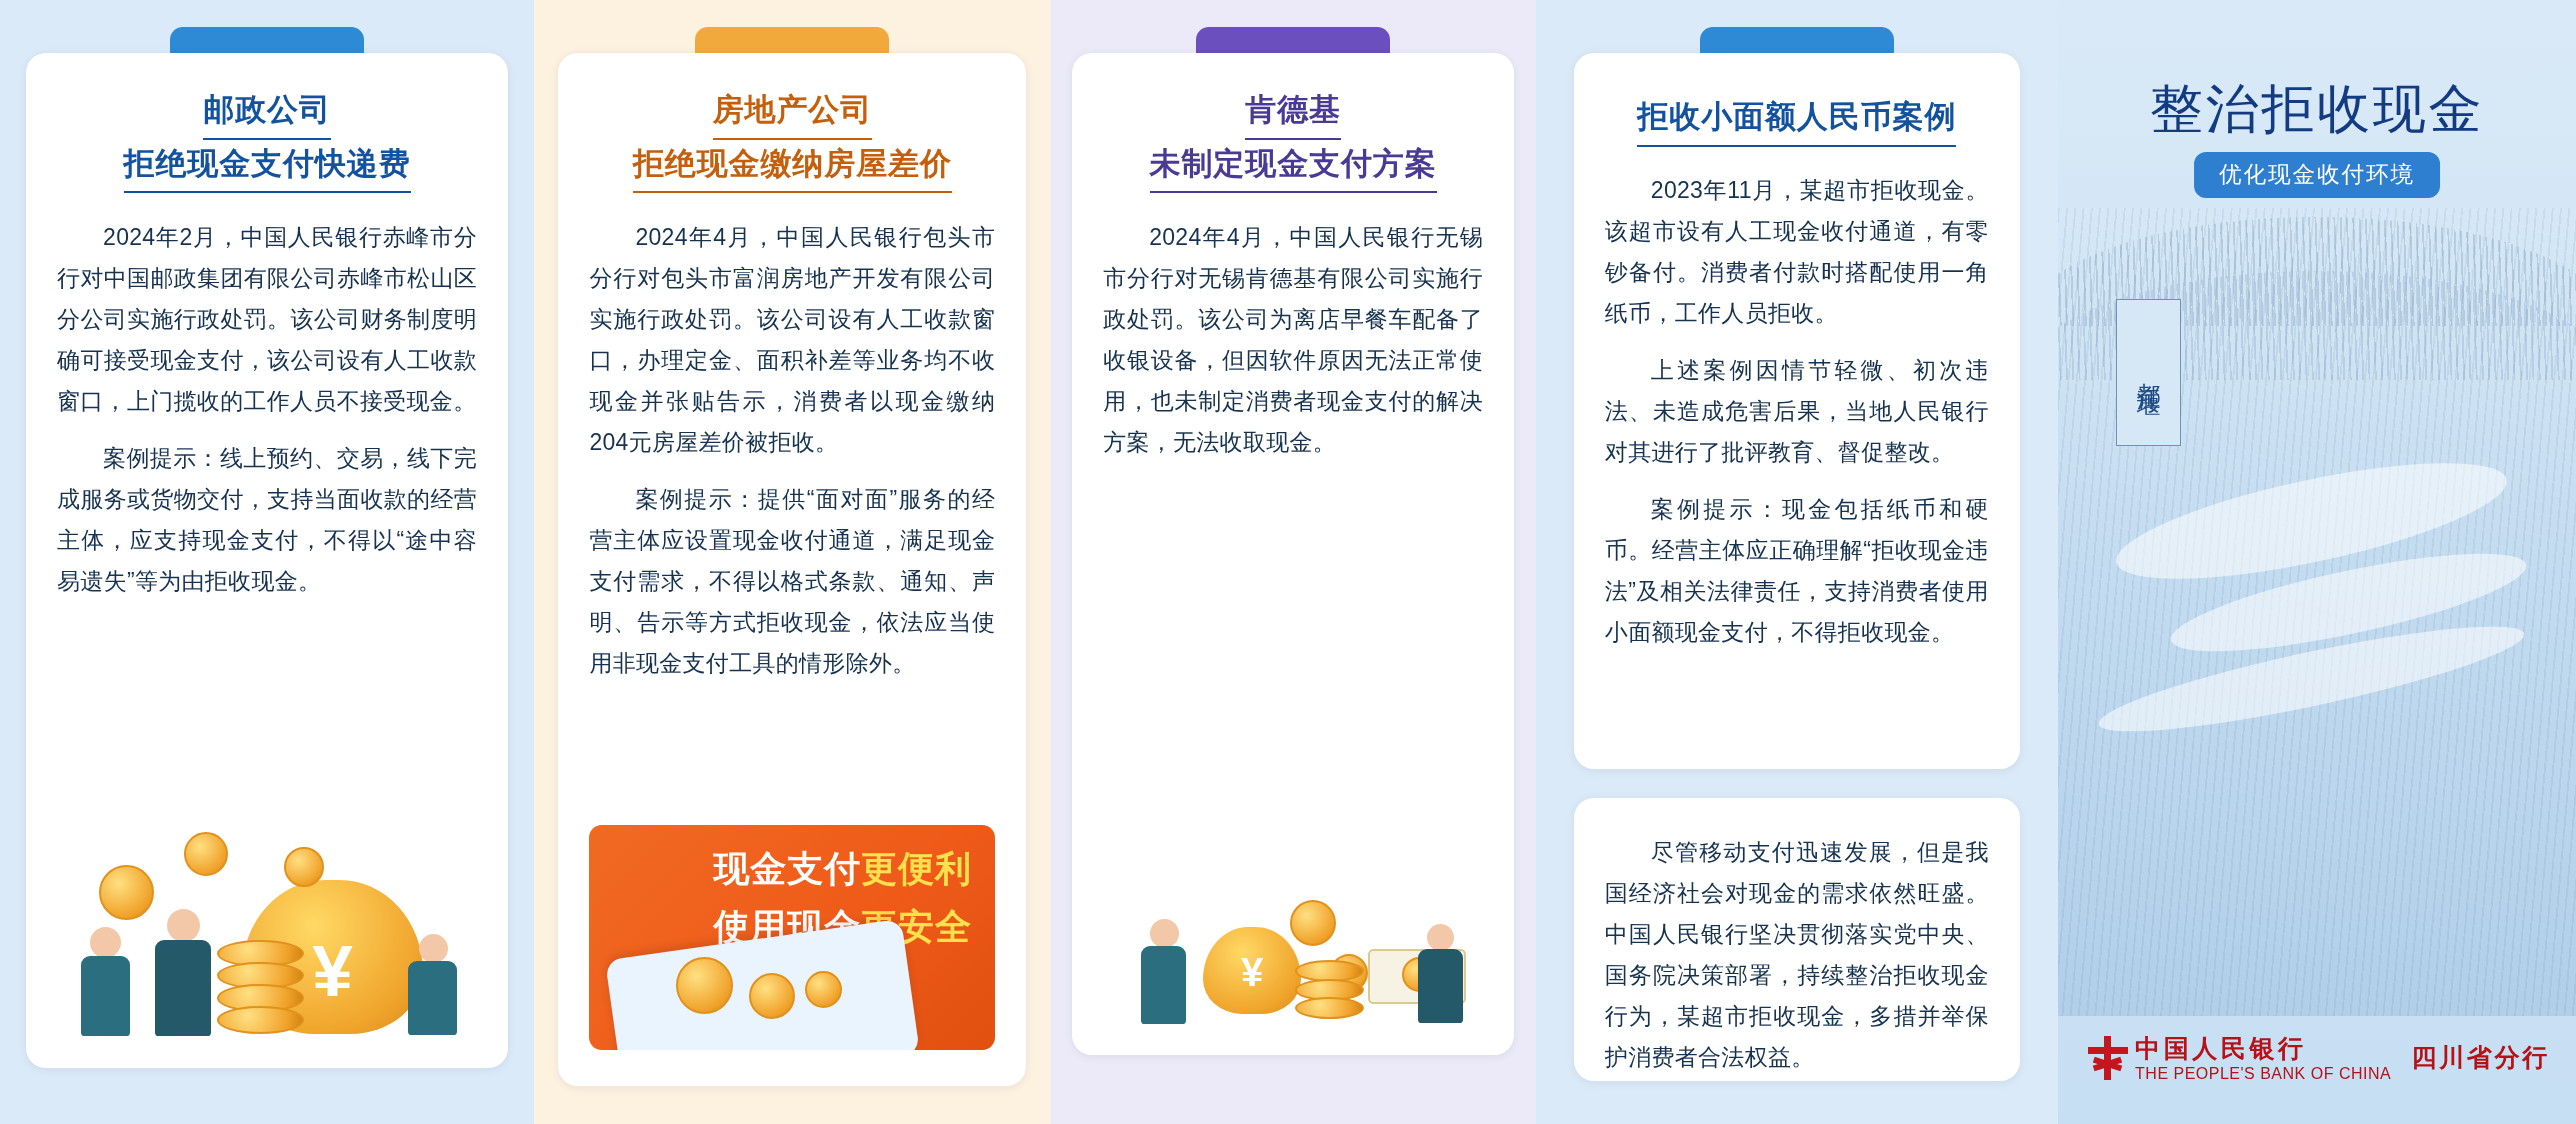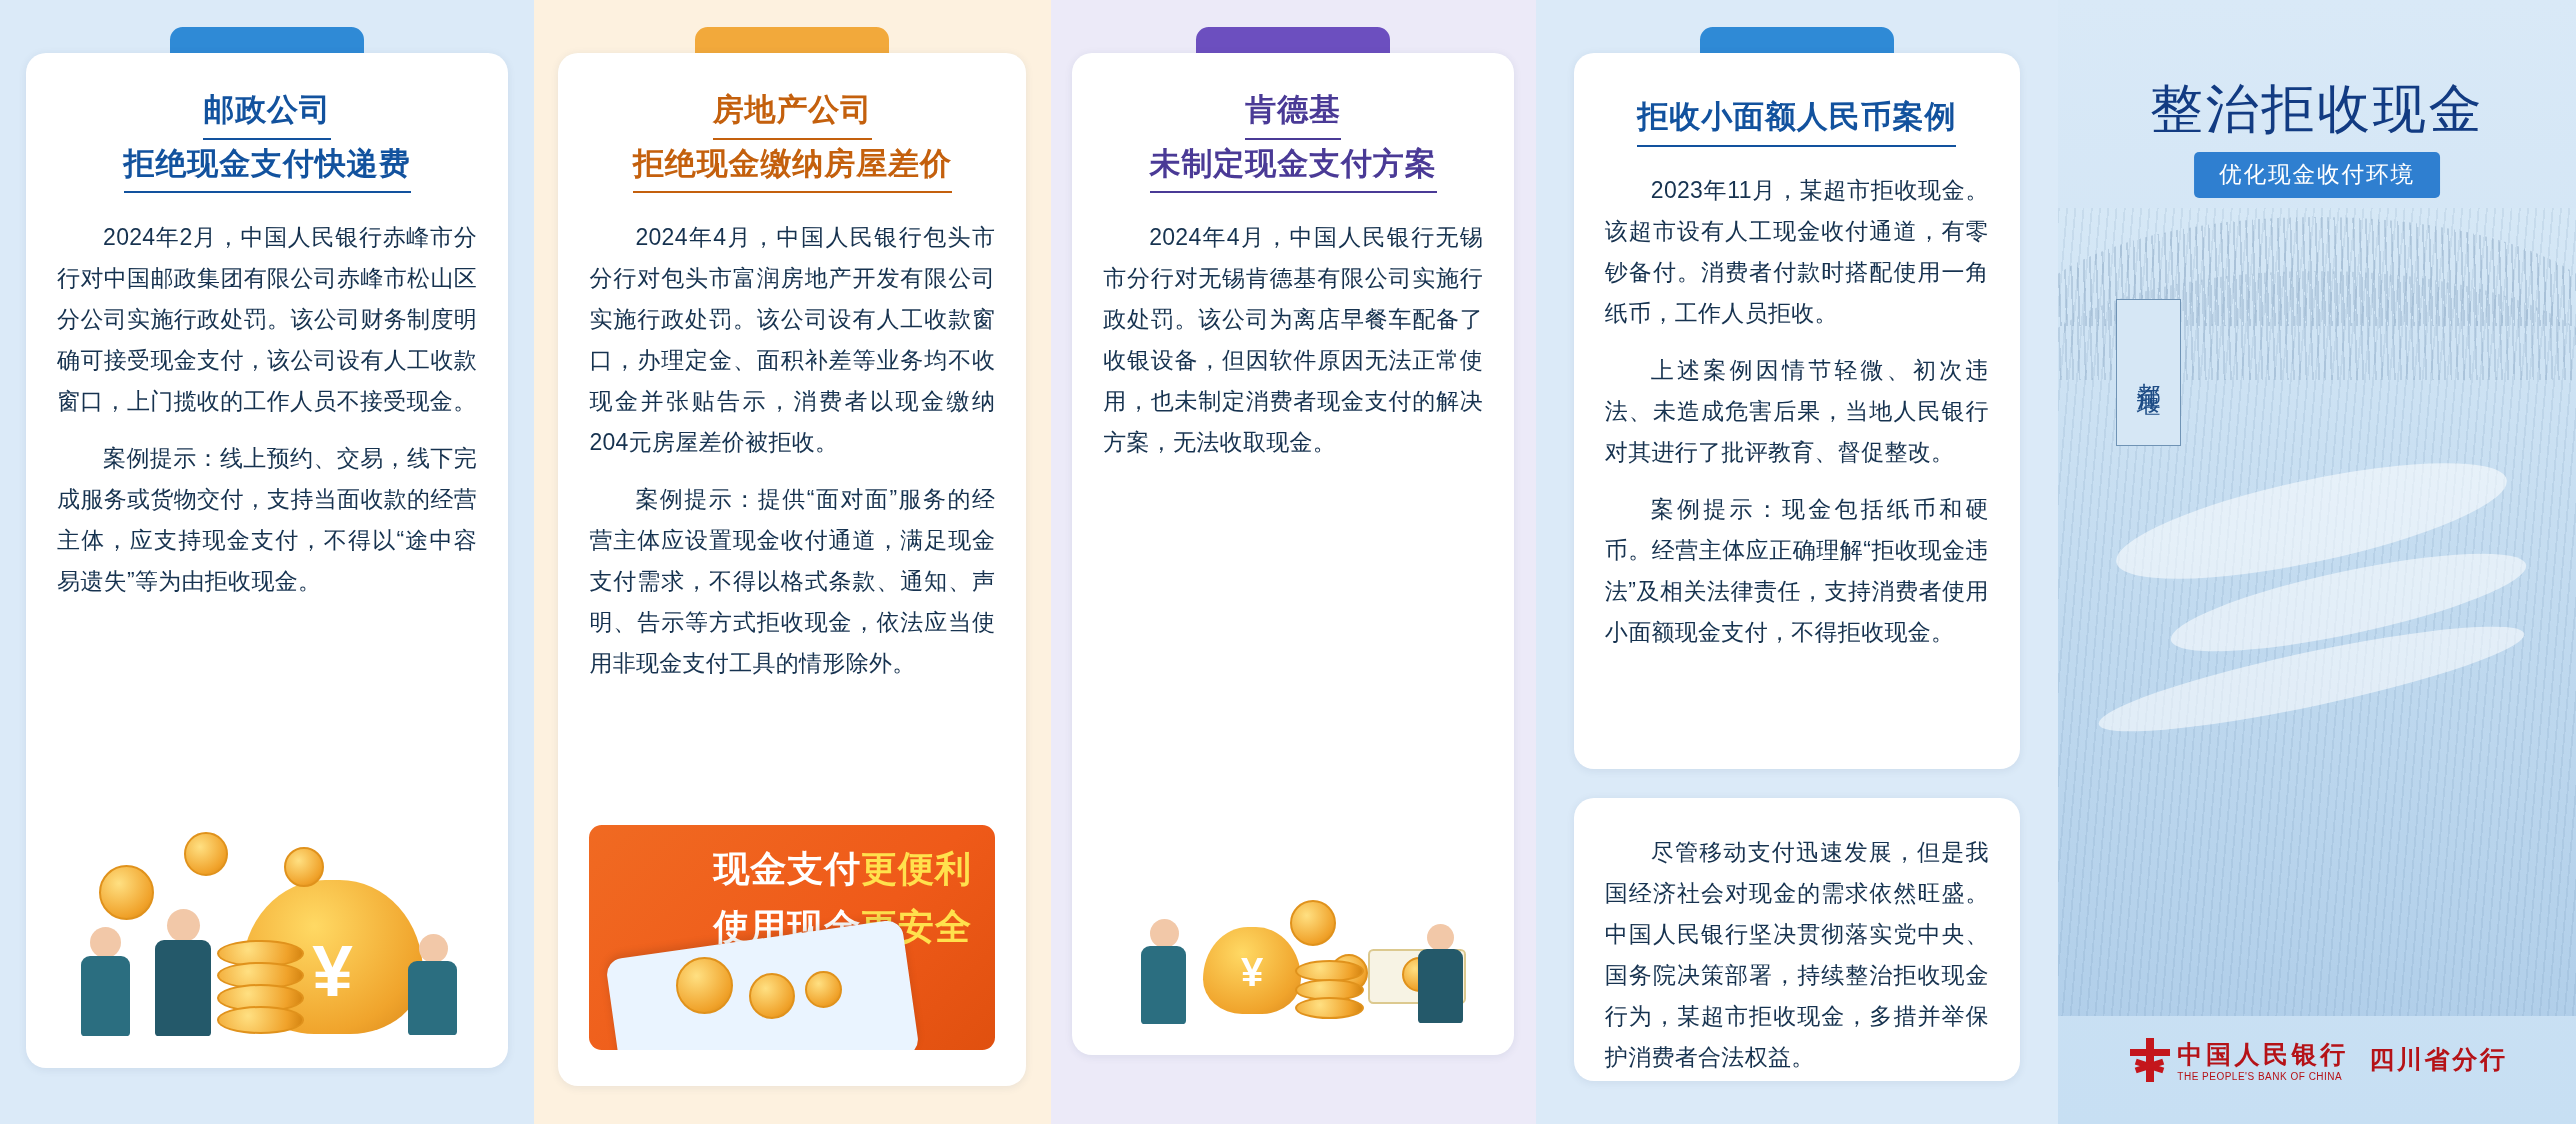--- a/index.html
+++ b/index.html
@@ -168,7 +168,7 @@
   .right-sub{
     position:absolute;top:152px;left:50%;transform:translateX(-50%);
     background:#2f7fd0;color:#fff;font-size:22.7px;
-    padding:7.3px 25px;border-radius:5px;letter-spacing:1.8px;
+    padding:7.3px 25px;border-radius:12px;letter-spacing:1.8px;
   }
   .scroll-tag{
     position:absolute;left:58px;top:299px;

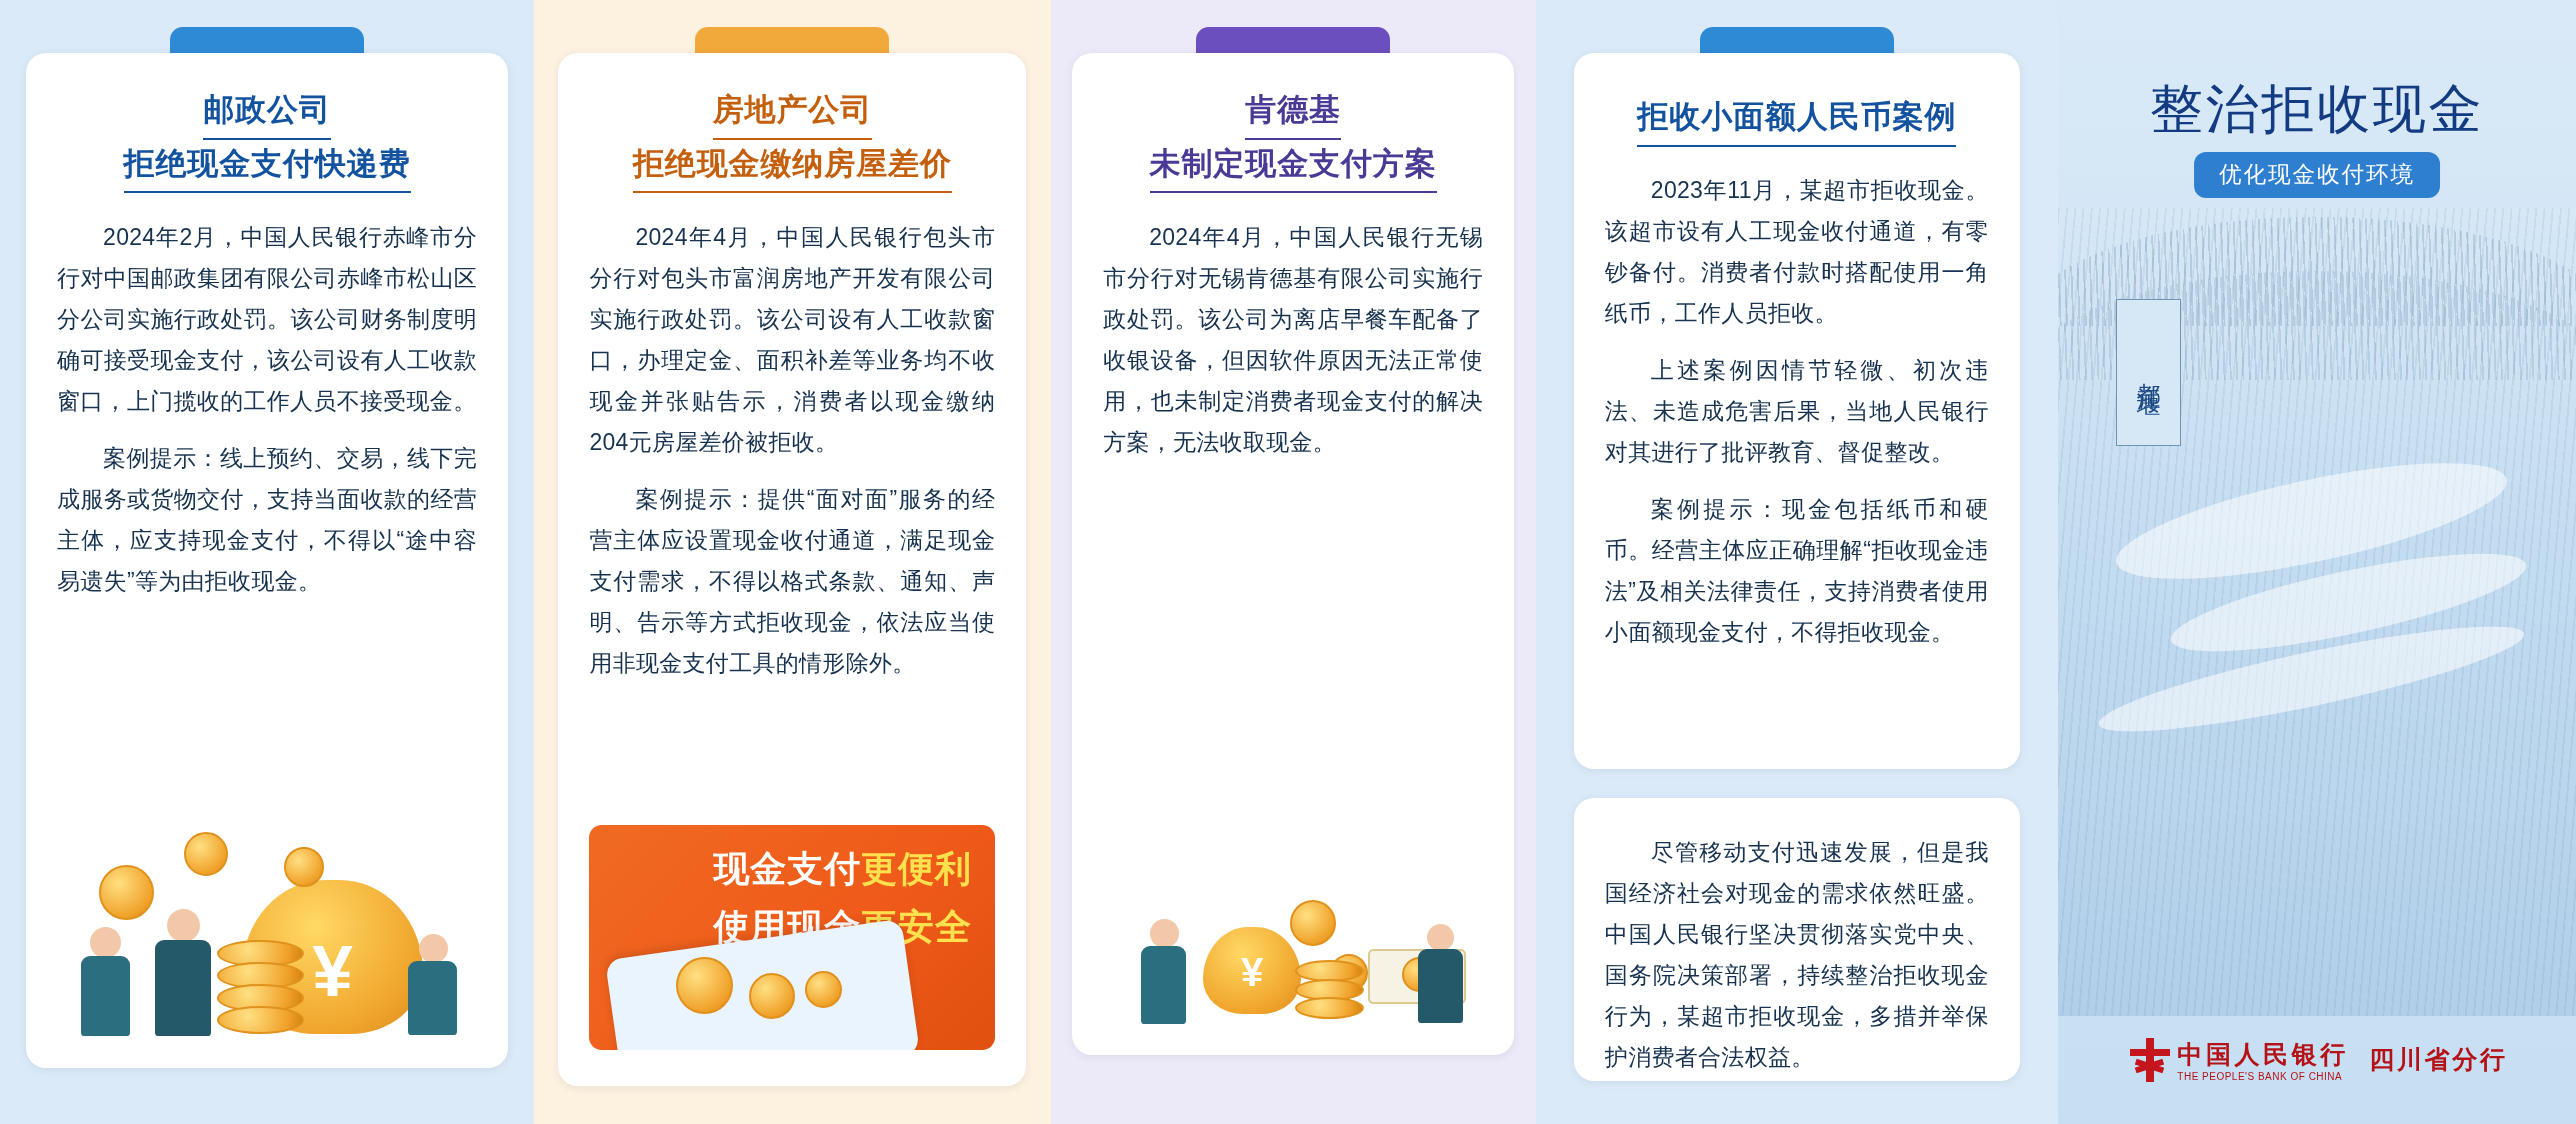--- a/index.html
+++ b/index.html
@@ -208,7 +208,7 @@
     position:absolute;background:#c4161c;
   }
   .logo-text-cn{font-size:25px;color:#b51217;font-weight:bold;letter-spacing:3.6px;}
-  .logo-text-en{font-size:10px;color:#b51217;letter-spacing:0.5px;}
+  .logo-text-en{font-size:16px;color:#b51217;letter-spacing:0.5px;}
   .logo-branch{font-size:25px;color:#b51217;font-weight:bold;letter-spacing:2.7px;margin-left:16.3px;}
 </style>
 </head>

